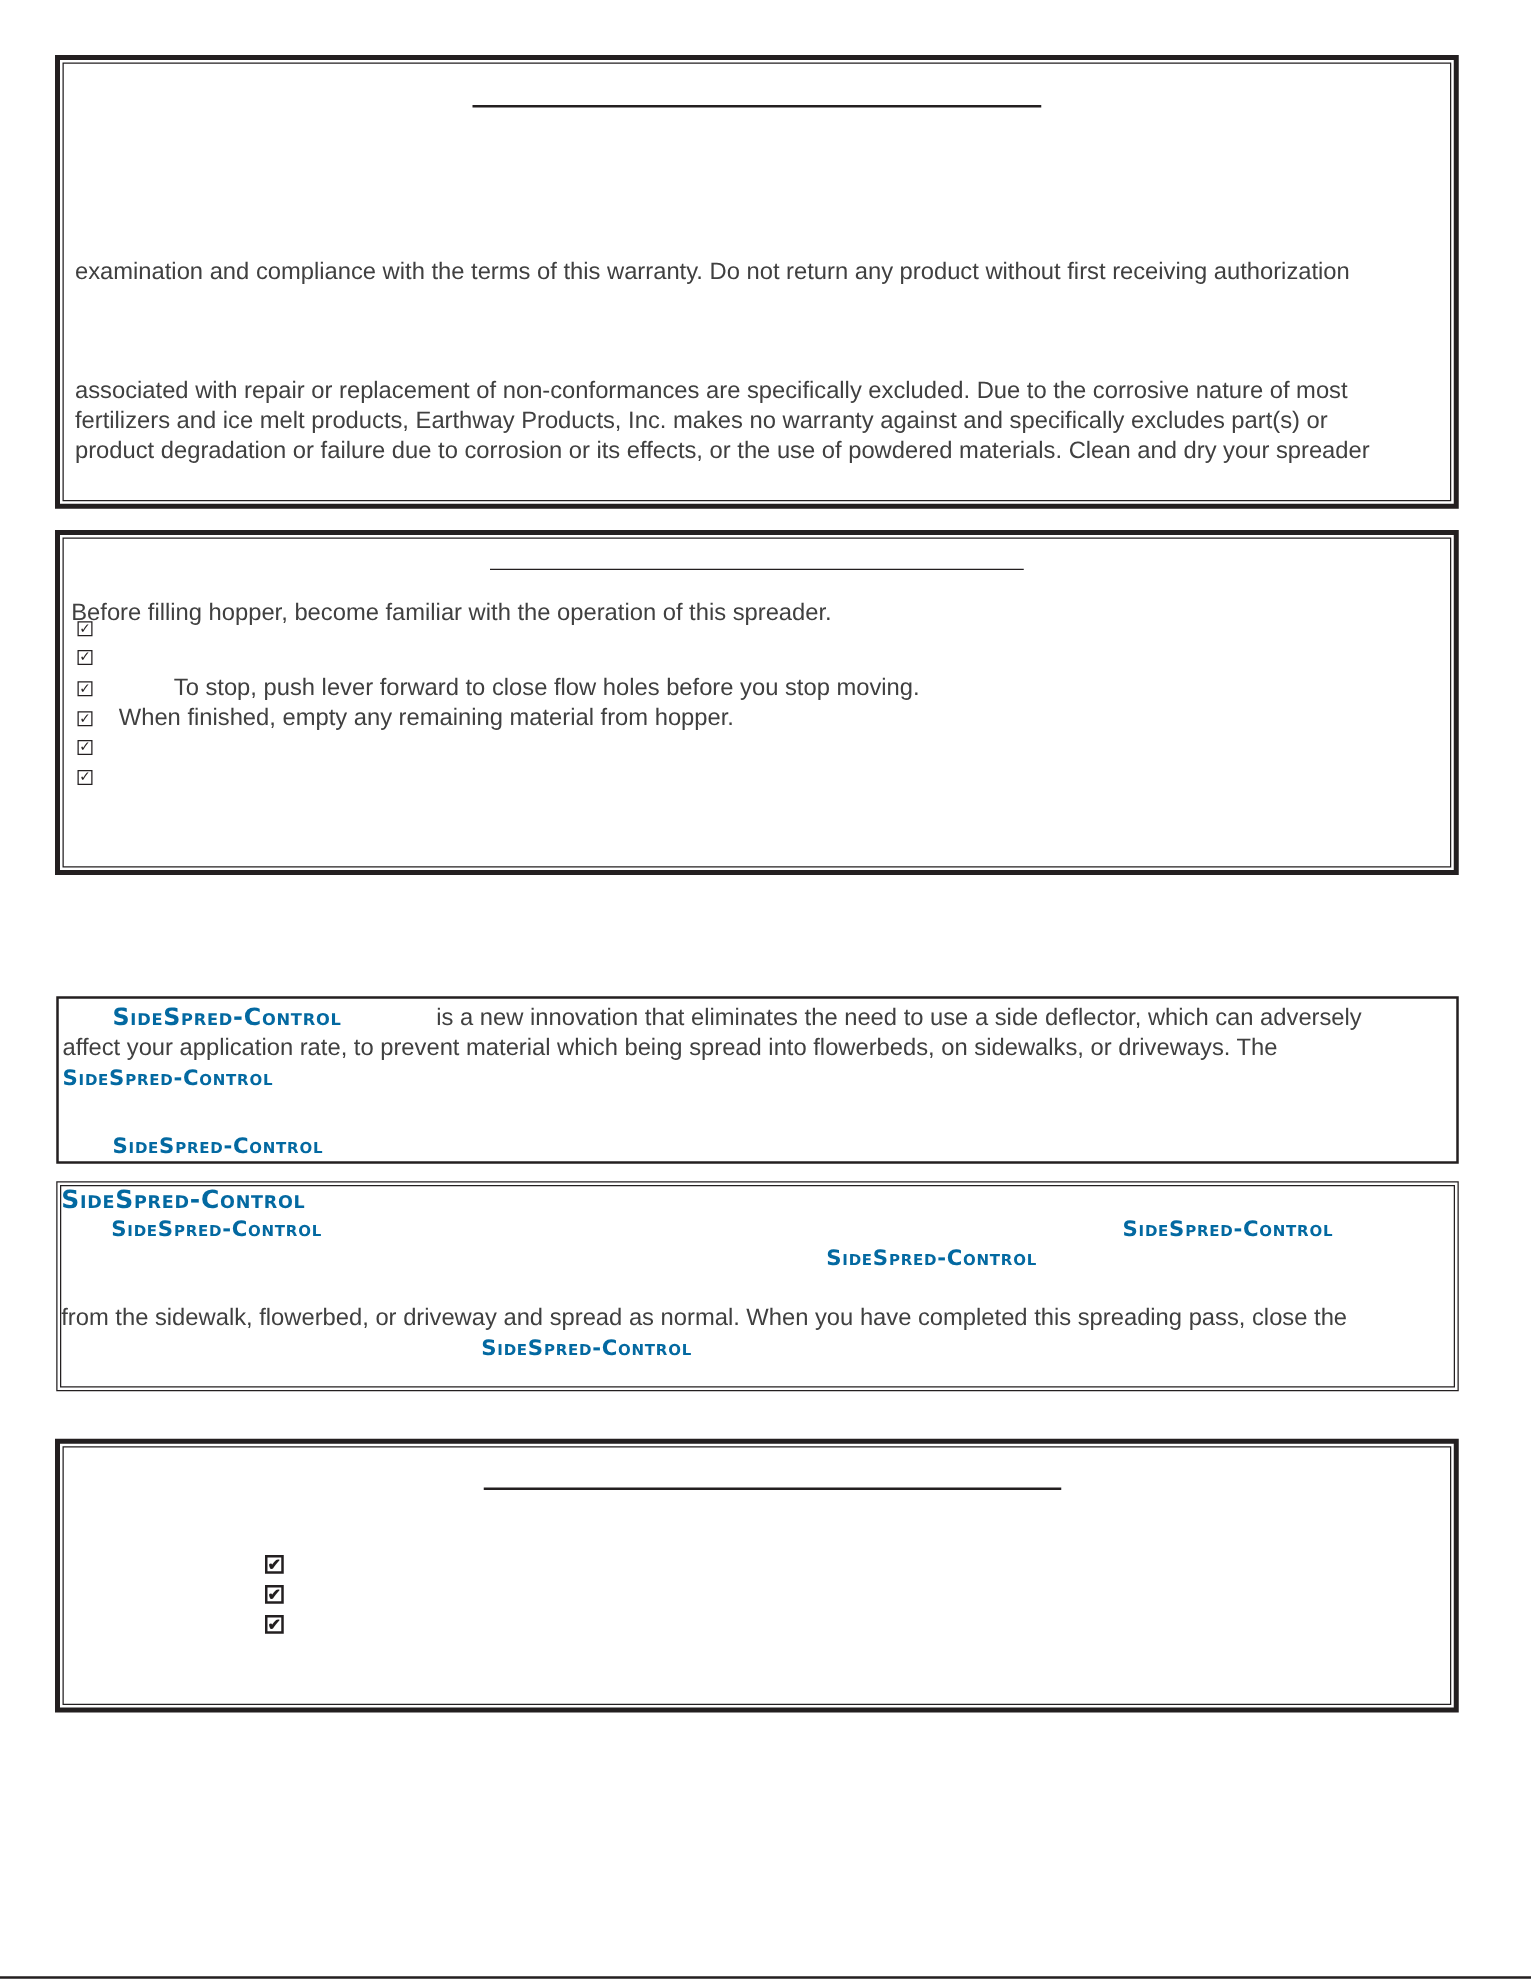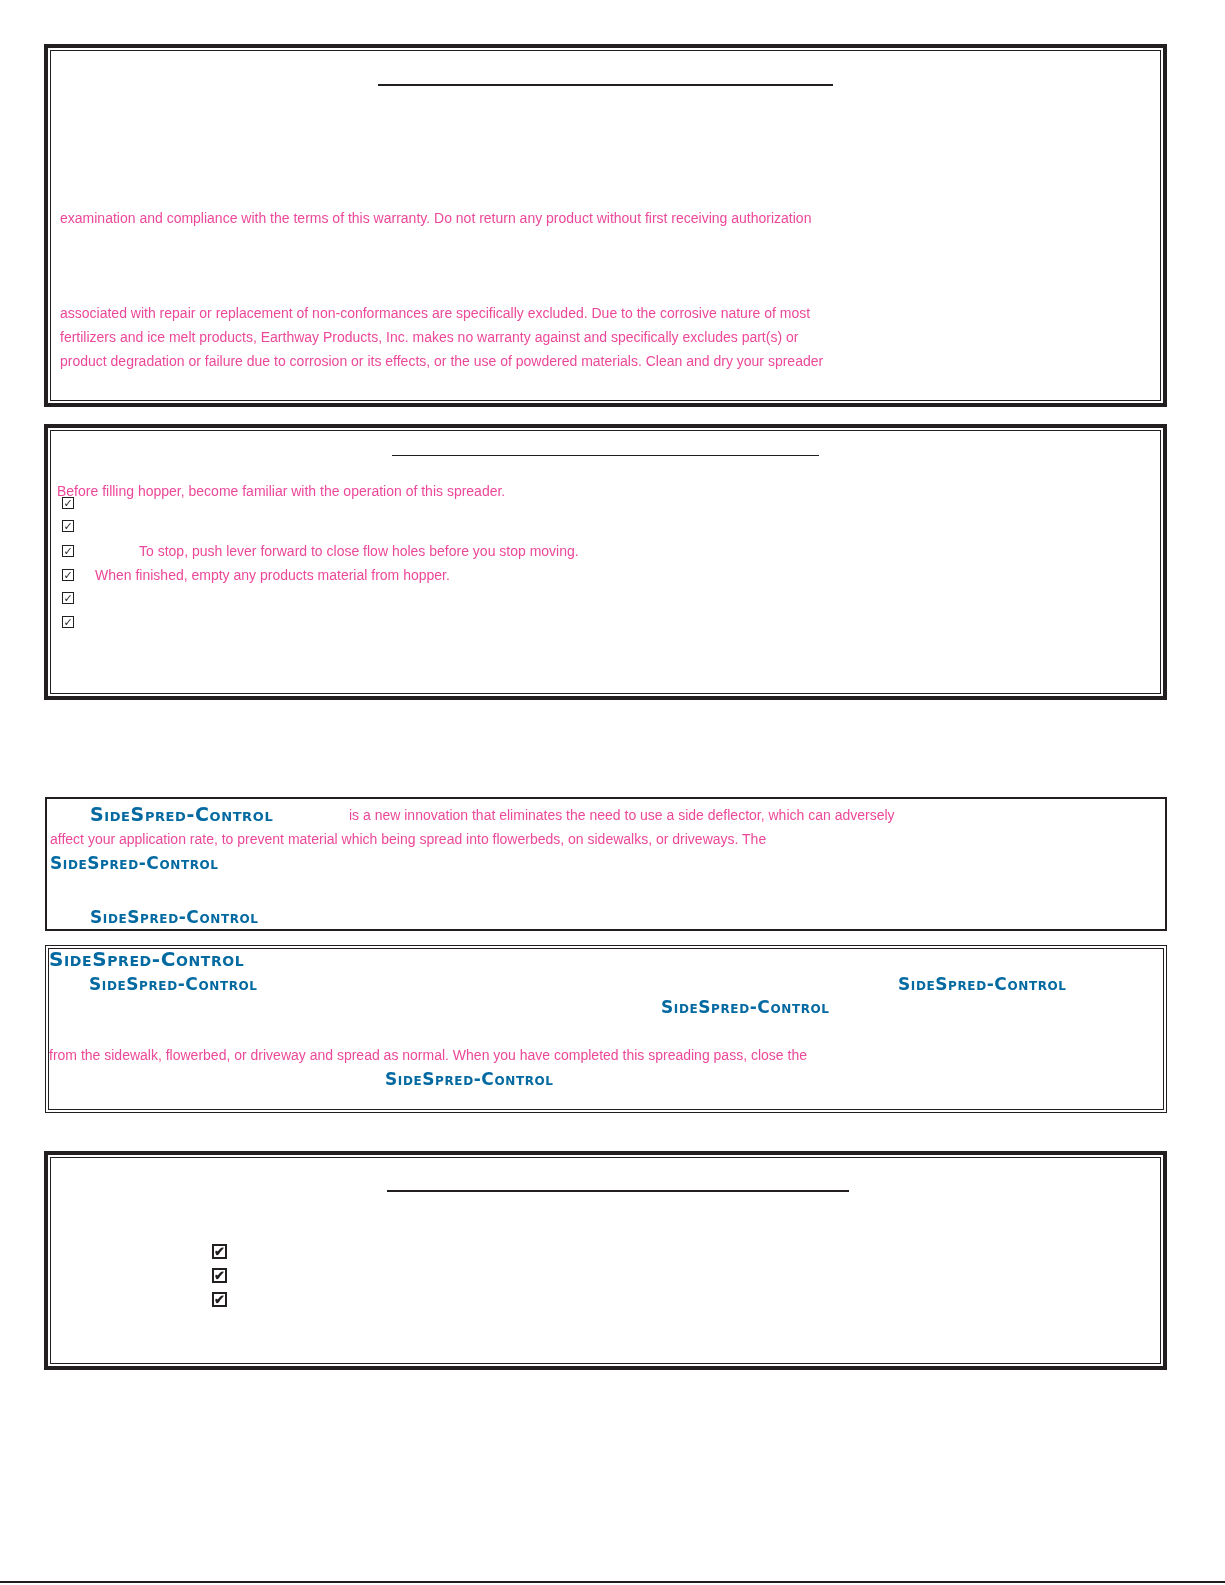--- a/index.html
+++ b/index.html
@@ -36,10 +36,10 @@
     .rule.thin { height: 1px; }
     .line {
       position: absolute;
-      font-size: 14px;
+      font-size: 19px;
       line-height: 22px;
       white-space: nowrap;
-      color: #ec4899;
+      color: #404040;
     }
     .brand {
       position: absolute;

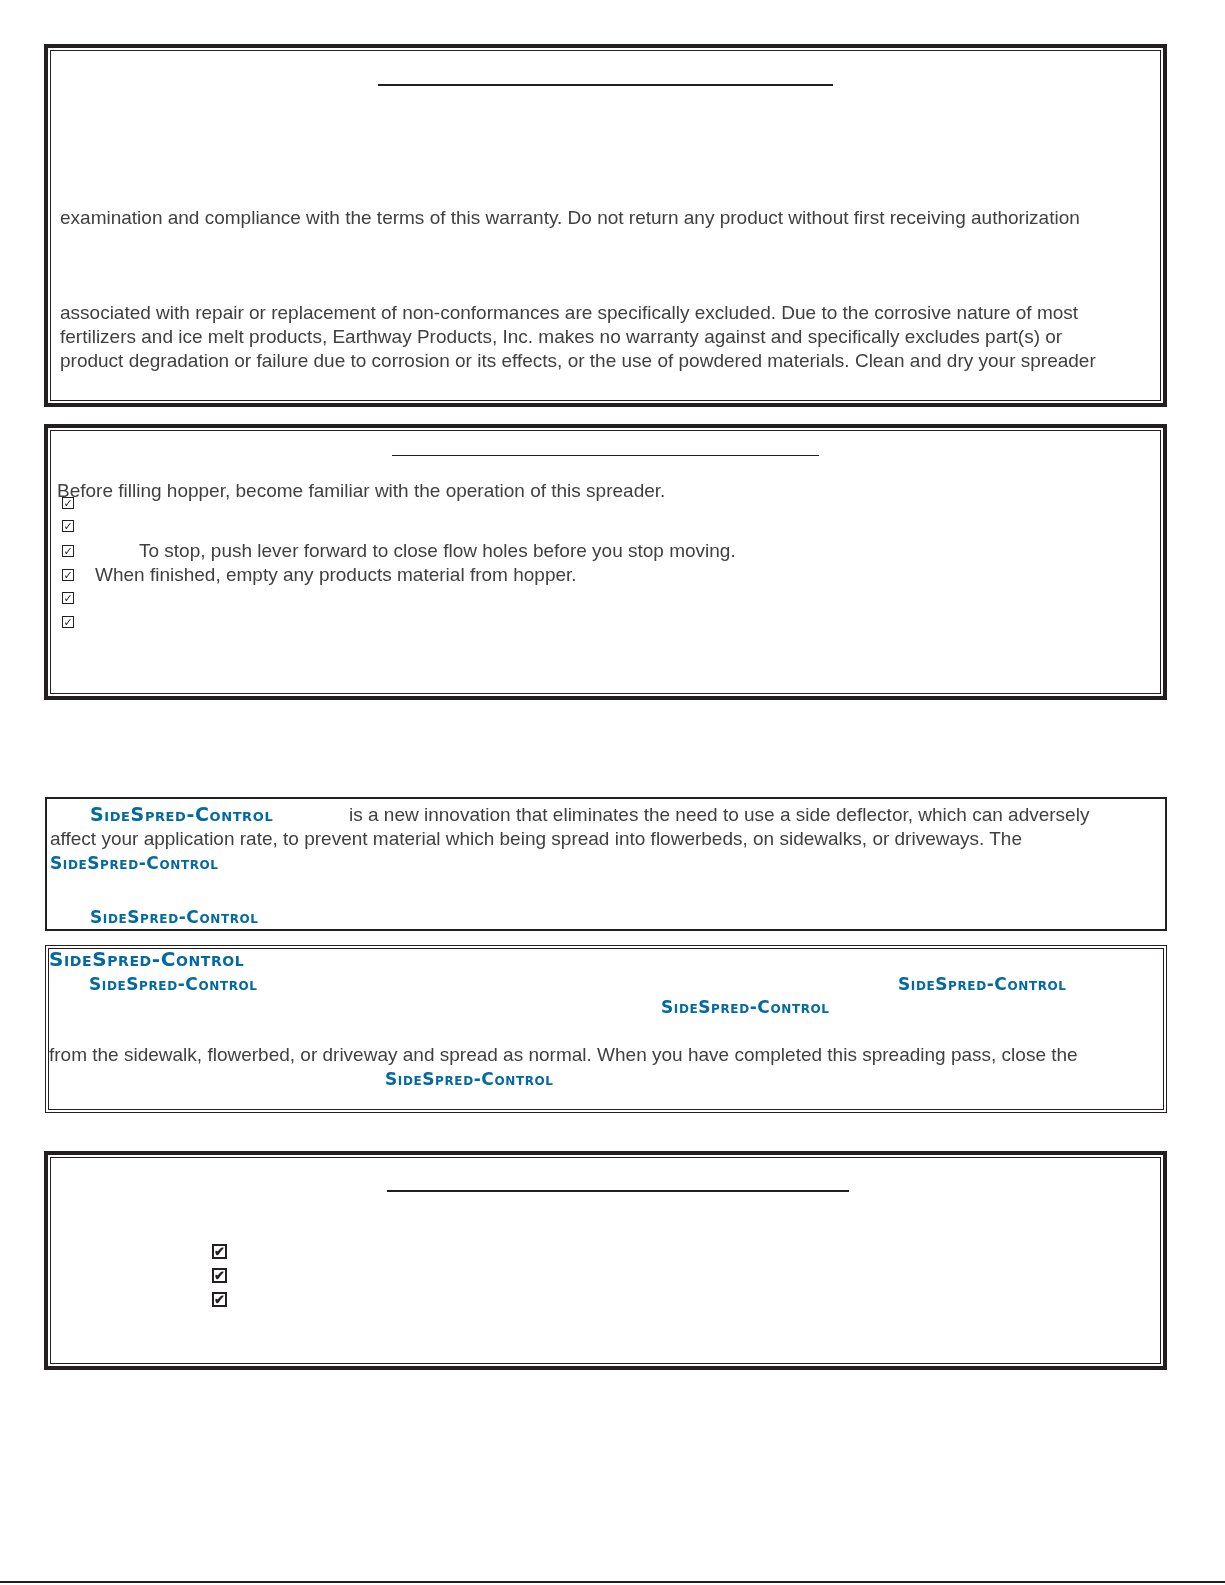--- a/index.html
+++ b/index.html
@@ -94,7 +94,7 @@
 <div class="chk" style="left:62px; top:545px;">✓</div>
 <div class="line" style="left:95px; top:540px;margin-left:44px;">To stop, push lever forward to close flow holes before you stop moving.</div>
 <div class="chk" style="left:62px; top:569px;">✓</div>
-<div class="line" style="left:95px; top:564px;">When finished, empty any products material from hopper.</div>
+<div class="line" style="left:95px; top:564px;">When finished, empty any remaining material from hopper.</div>
 <div class="chk" style="left:62px; top:592px;">✓</div>
 <div class="line" style="left:95px; top:587px;"></div>
 <div class="chk" style="left:62px; top:616px;">✓</div>

